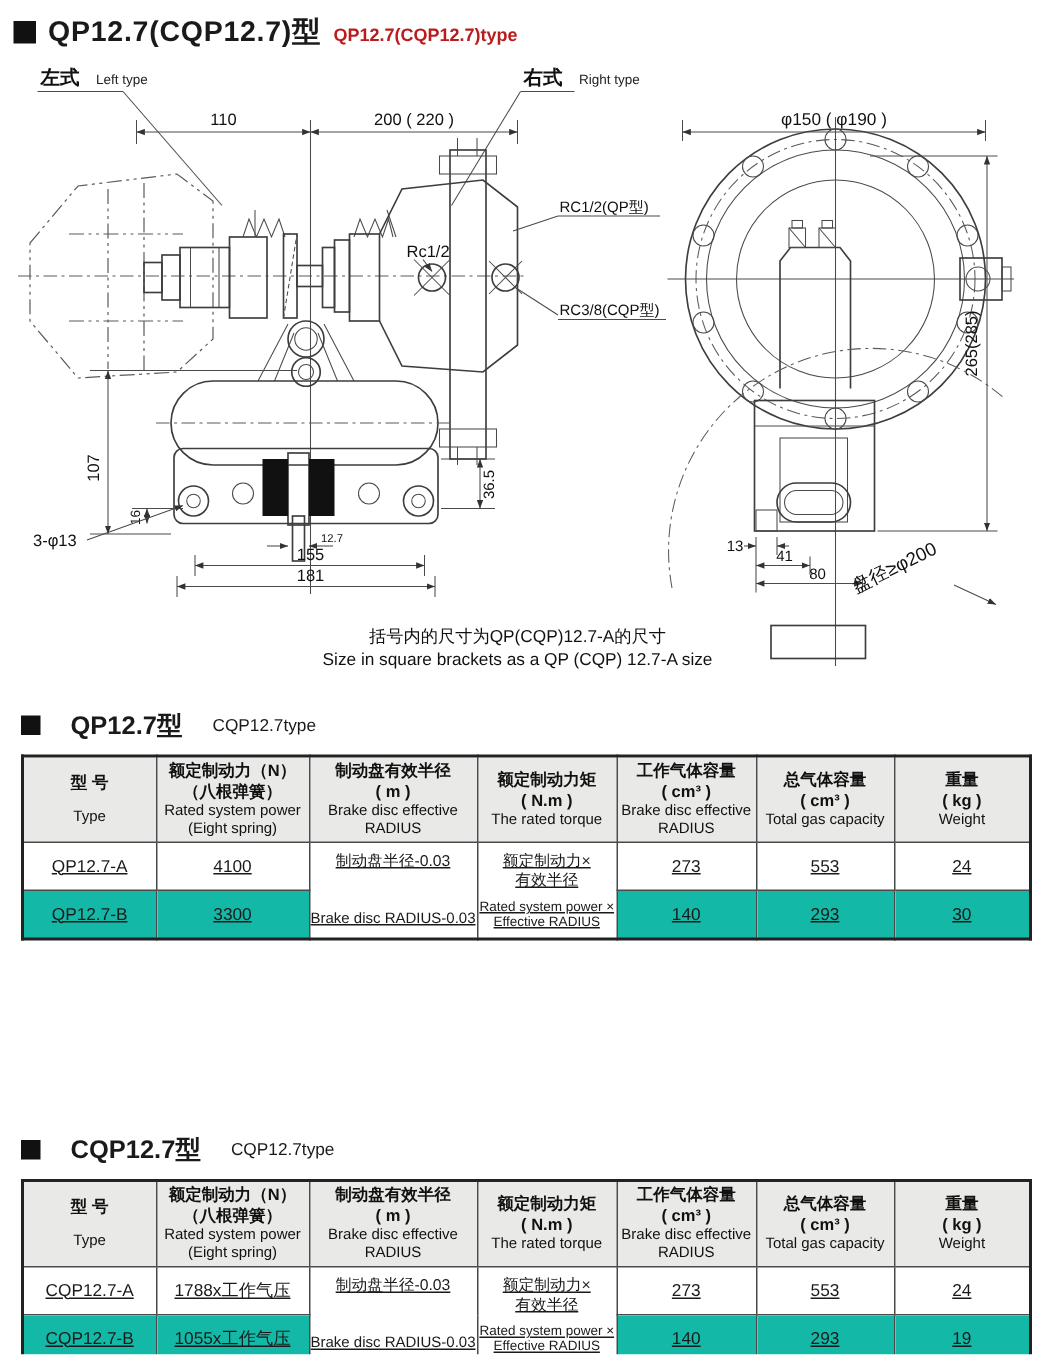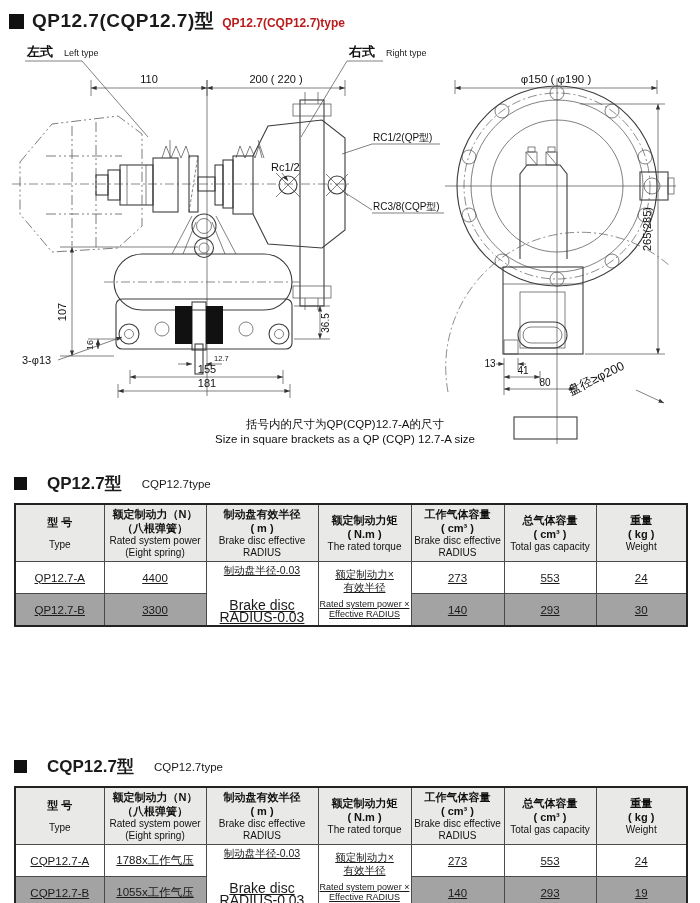--- a/index.html
+++ b/index.html
@@ -312,7 +312,7 @@
     </tr>
     <tr class="rA">
       <td>QP12.7-A</td>
-      <td>4400</td>
+      <td>4100</td>
       <td rowspan="2" class="mg">
               <div class="mcell">
                 <div class="mz">制动盘半径-0.03</div>

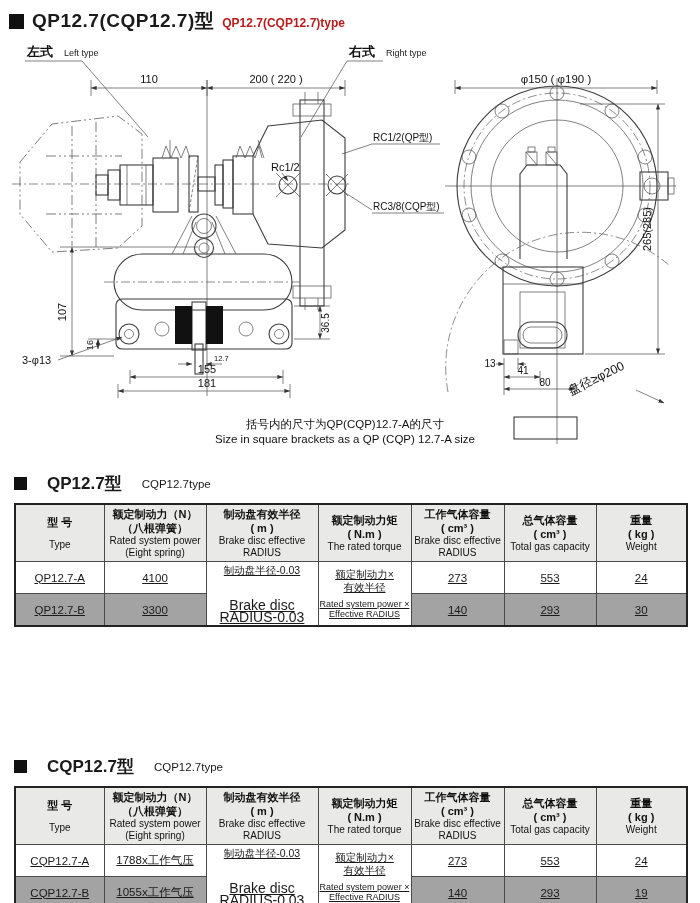--- a/index.html
+++ b/index.html
@@ -34,7 +34,7 @@
   .he{font-size:10px;line-height:12px;color:#111;}
   td{font-size:11.5px;text-decoration:underline;}
   tr.rA td{background:#fff;height:31px;}
-  tr.rB td{background:#a3a3a3;height:31px;}
+  tr.rB td{background:#14b8a6;height:31px;}
   td.mg{background:#fff !important;}
   .mcell{display:flex;flex-direction:column;justify-content:space-evenly;height:62px;}
   .mz{font-size:10.5px;line-height:13px;}

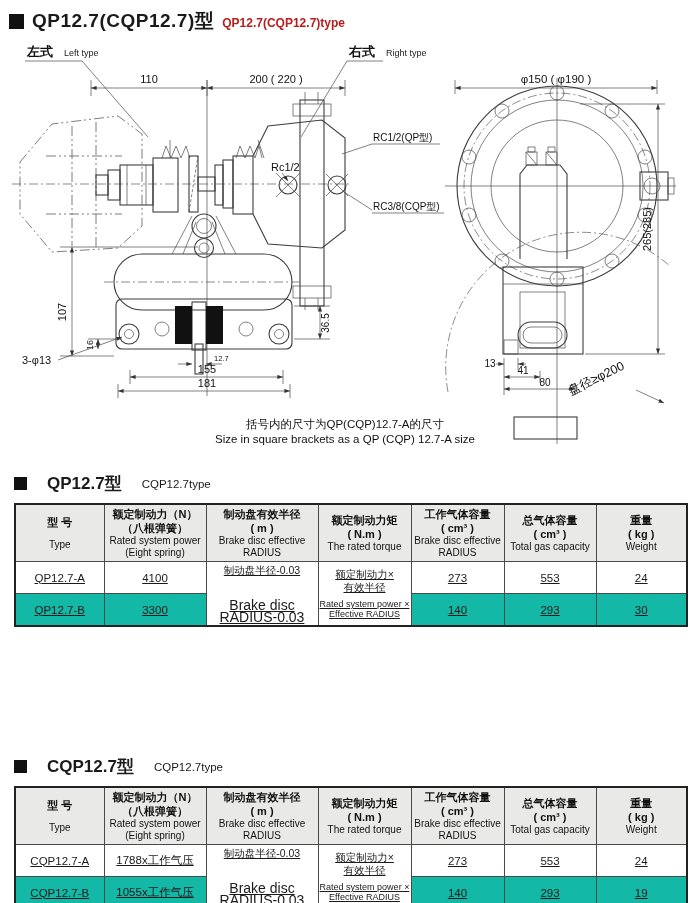--- a/index.html
+++ b/index.html
@@ -38,7 +38,7 @@
   td.mg{background:#fff !important;}
   .mcell{display:flex;flex-direction:column;justify-content:space-evenly;height:62px;}
   .mz{font-size:10.5px;line-height:13px;}
-  .me{font-size:14px;line-height:12px;margin-top:20px;}
+  .me{font-size:10px;line-height:12px;margin-top:20px;}
   .me2{font-size:9px;line-height:10px;}
 </style>
 </head>

